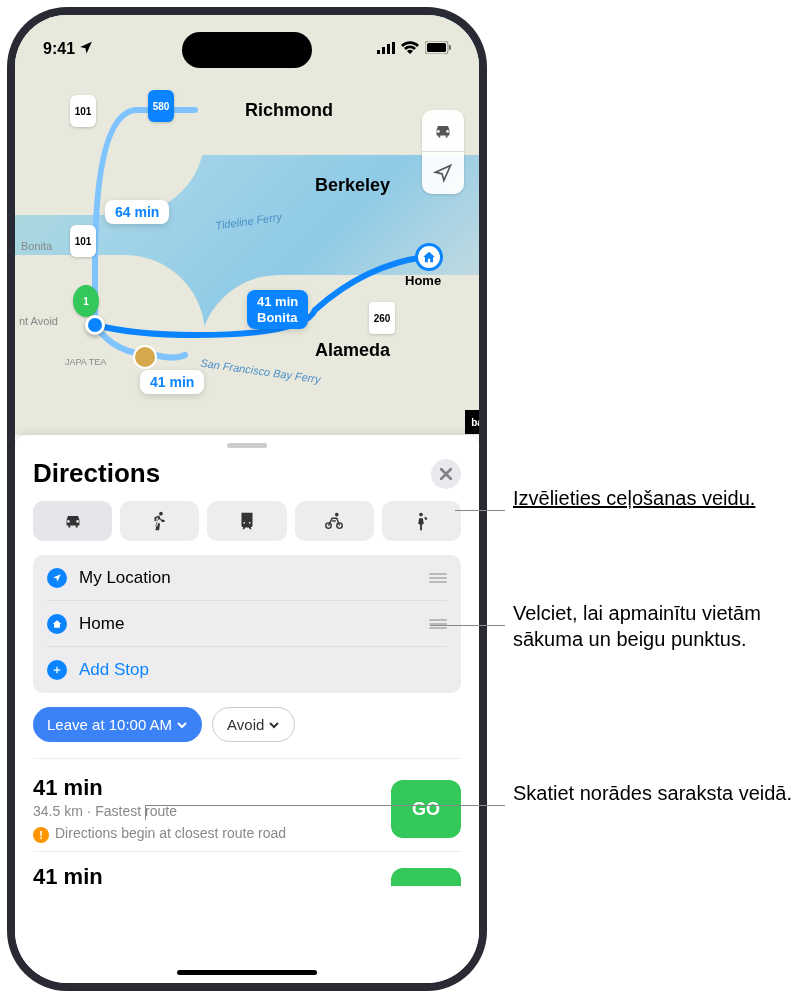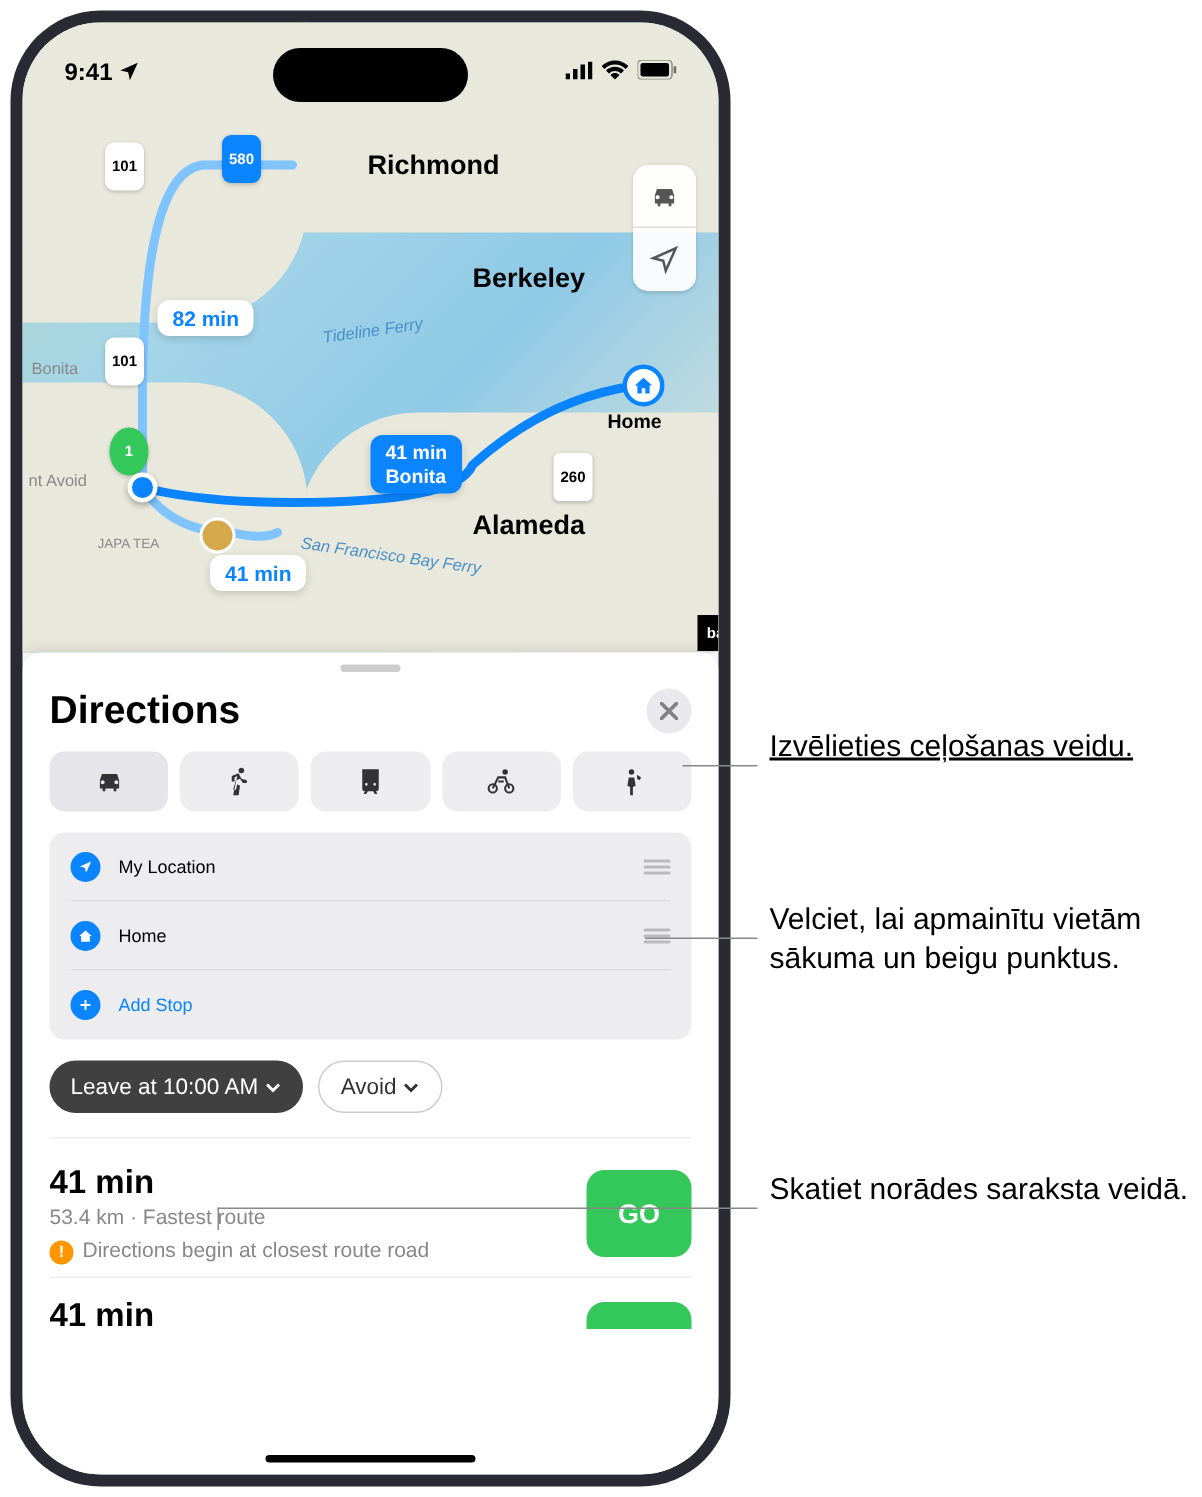--- a/index.html
+++ b/index.html
@@ -151,7 +151,7 @@
       <div class="shield green" style="top:270px;left:58px;">1</div>
       <div class="shield" style="top:287px;left:354px;border-radius:4px;">260</div>
 
-      <div class="route-badge" style="top:185px;left:90px;">82 min</div>
+      <div class="route-badge" style="top:185px;left:90px;">64 min</div>
       <div class="route-badge" style="top:355px;left:125px;">41 min</div>
       <div class="route-badge primary" style="top:275px;left:232px;">
         <span>41 min</span><br>

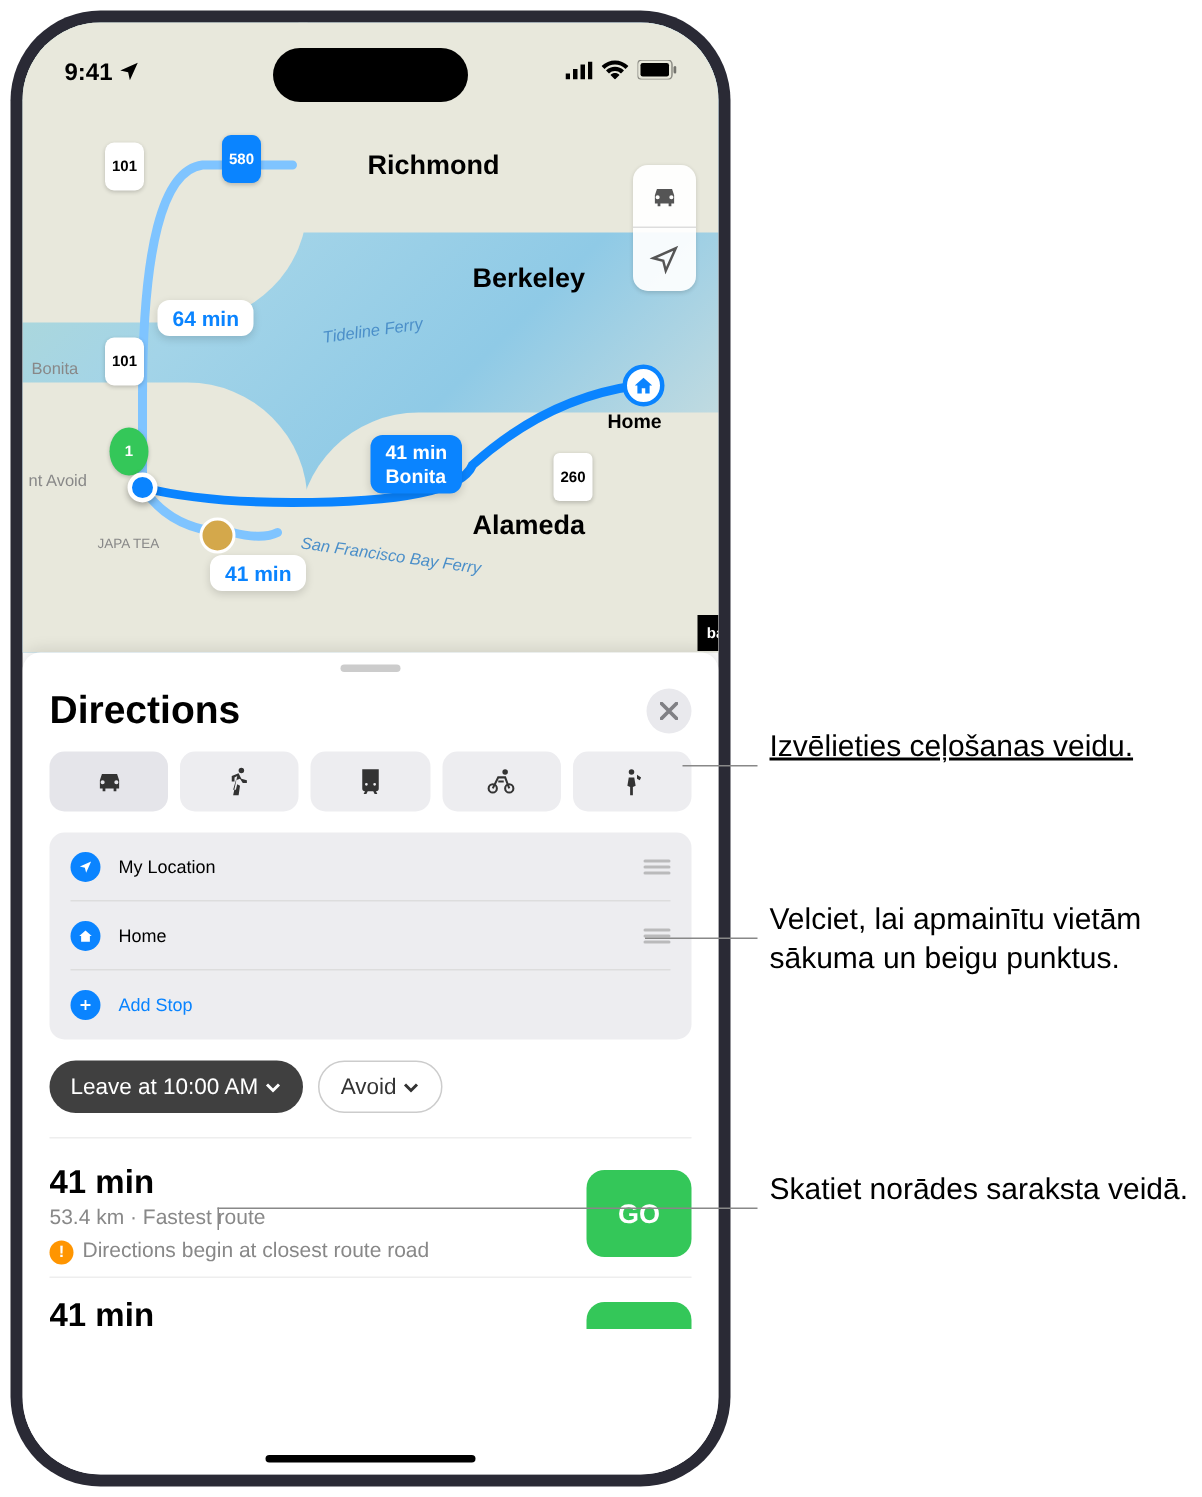--- a/index.html
+++ b/index.html
@@ -66,7 +66,7 @@
     .waypoint-icon.location { background: #0a84ff; }
     .waypoint-icon.home { background: #0a84ff; }
     .waypoint-icon.add { background: #0a84ff; }
-    .waypoint-label { flex: 1; font-size: 12px; }
+    .waypoint-label { flex: 1; font-size: 17px; }
     .waypoint-label.add { color: #0a84ff; }
     .drag-handle { width: 18px; opacity: .5; }
     .drag-handle span { display: block; height: 2px; background: #888; margin: 2px 0; border-radius: 1px; }

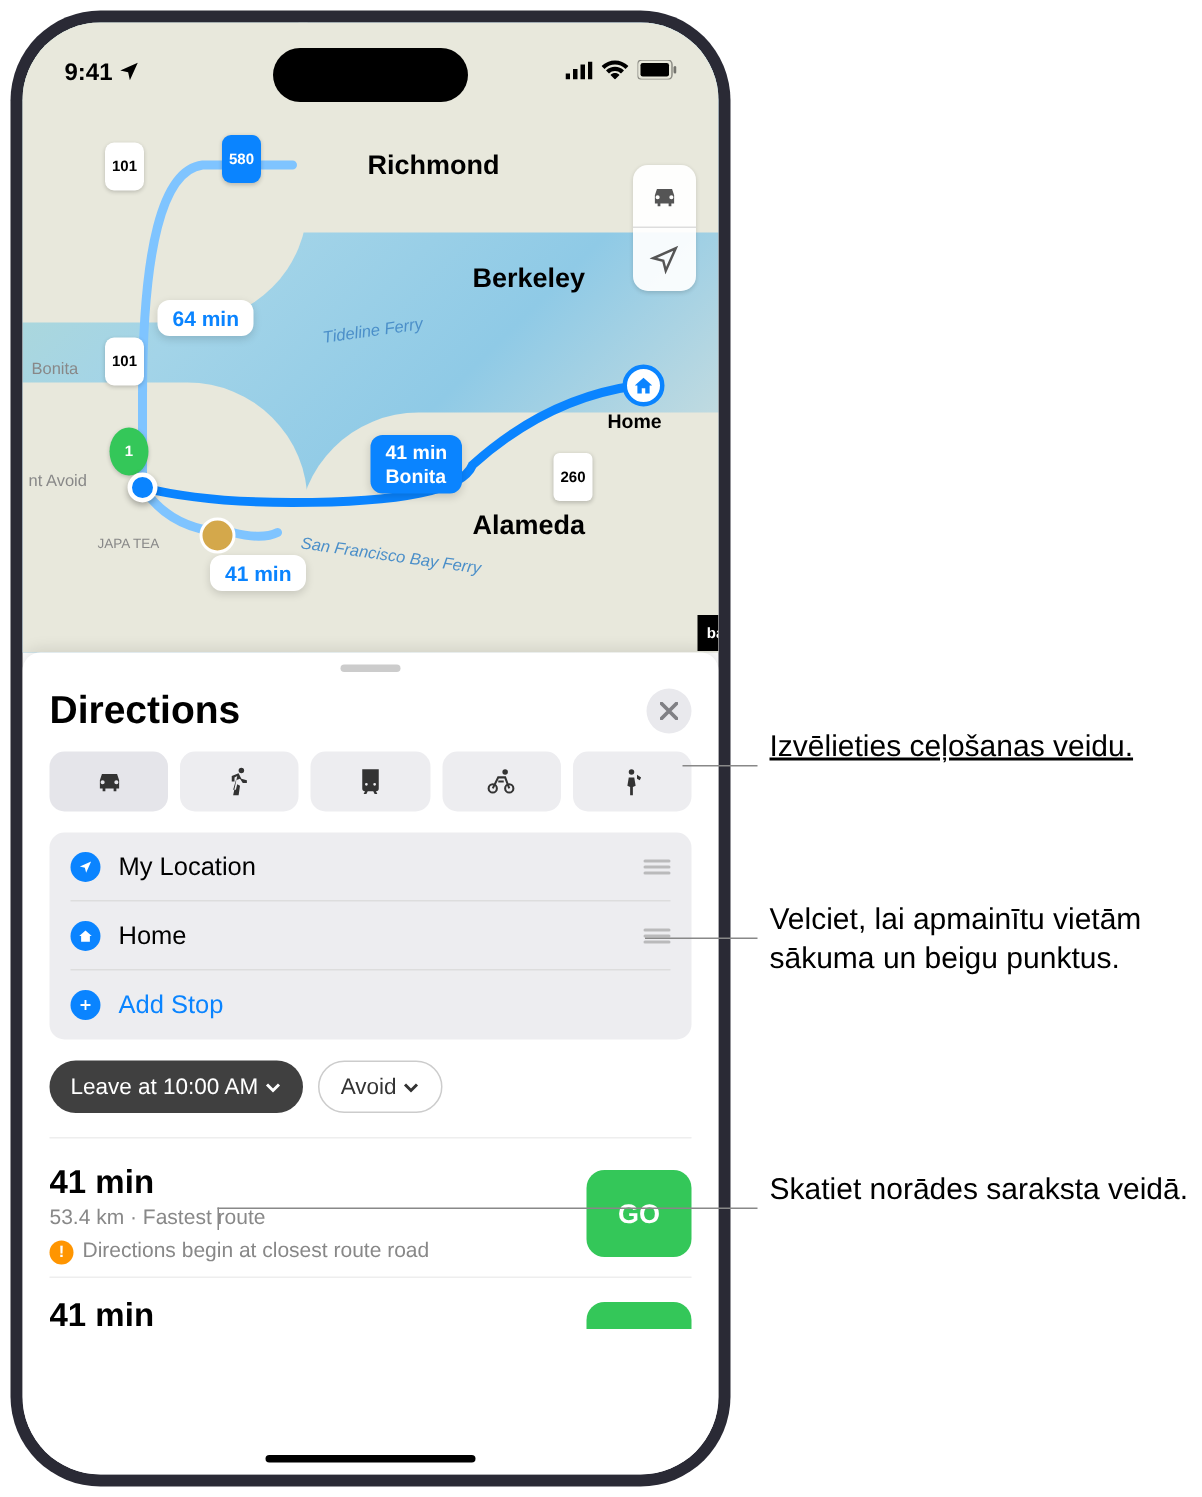--- a/index.html
+++ b/index.html
@@ -73,7 +73,7 @@
     
     .options-row { display: flex; gap: 10px; margin-bottom: 16px; }
     .pill-btn { padding: 8px 14px; border-radius: 18px; font-size: 15px; display: flex; align-items: center; gap: 4px; }
-    .pill-btn.primary { background: #404040; color: #fff; }
+    .pill-btn.primary { background: #3b82f6; color: #fff; }
     .pill-btn.secondary { background: transparent; border: 1px solid #ccc; color: #333; }
     
     .route-card { background: #fff; border-top: 1px solid #eee; padding: 16px 0 8px; display: flex; justify-content: space-between; align-items: center; }

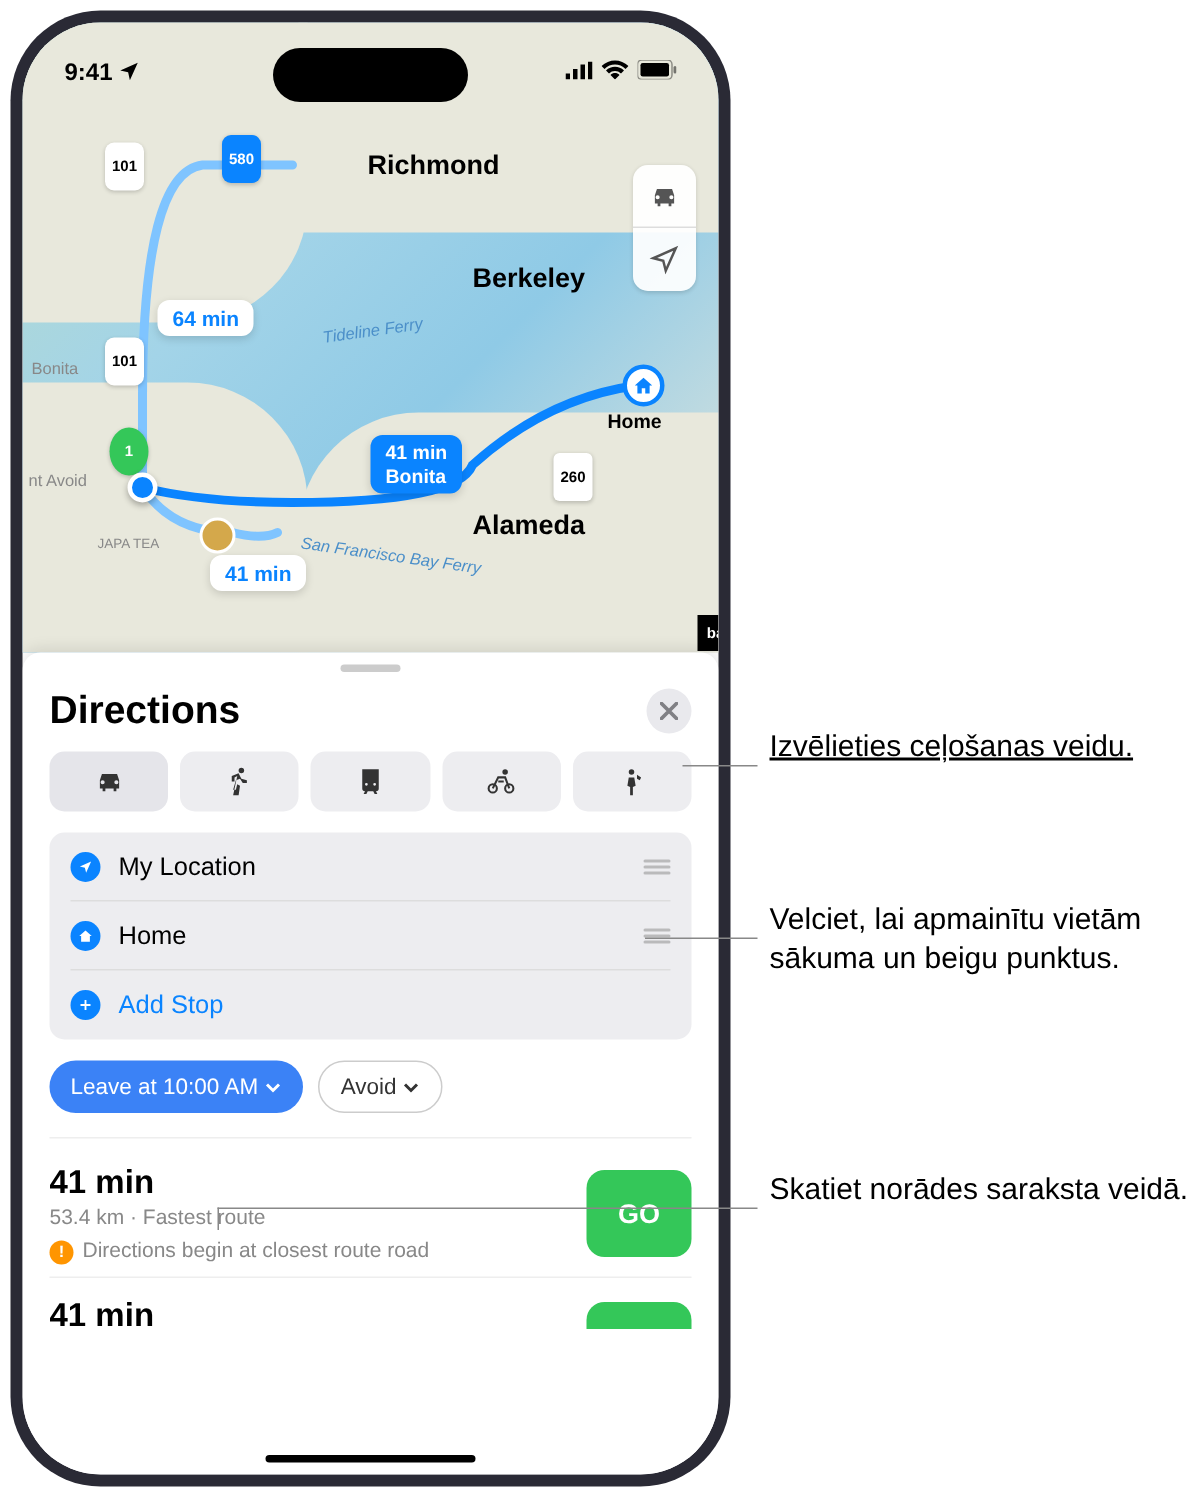--- a/index.html
+++ b/index.html
@@ -282,7 +282,7 @@
       <div class="route-card">
         <div class="route-info">
           <div class="route-time">41 min</div>
-          <div class="route-sub">53.4 km · Fastest route</div>
+          <div class="route-sub">34.5 km · Fastest route</div>
           <div class="route-note">
             <div class="note-icon">!</div>
             <span>Directions begin at closest route road</span>

